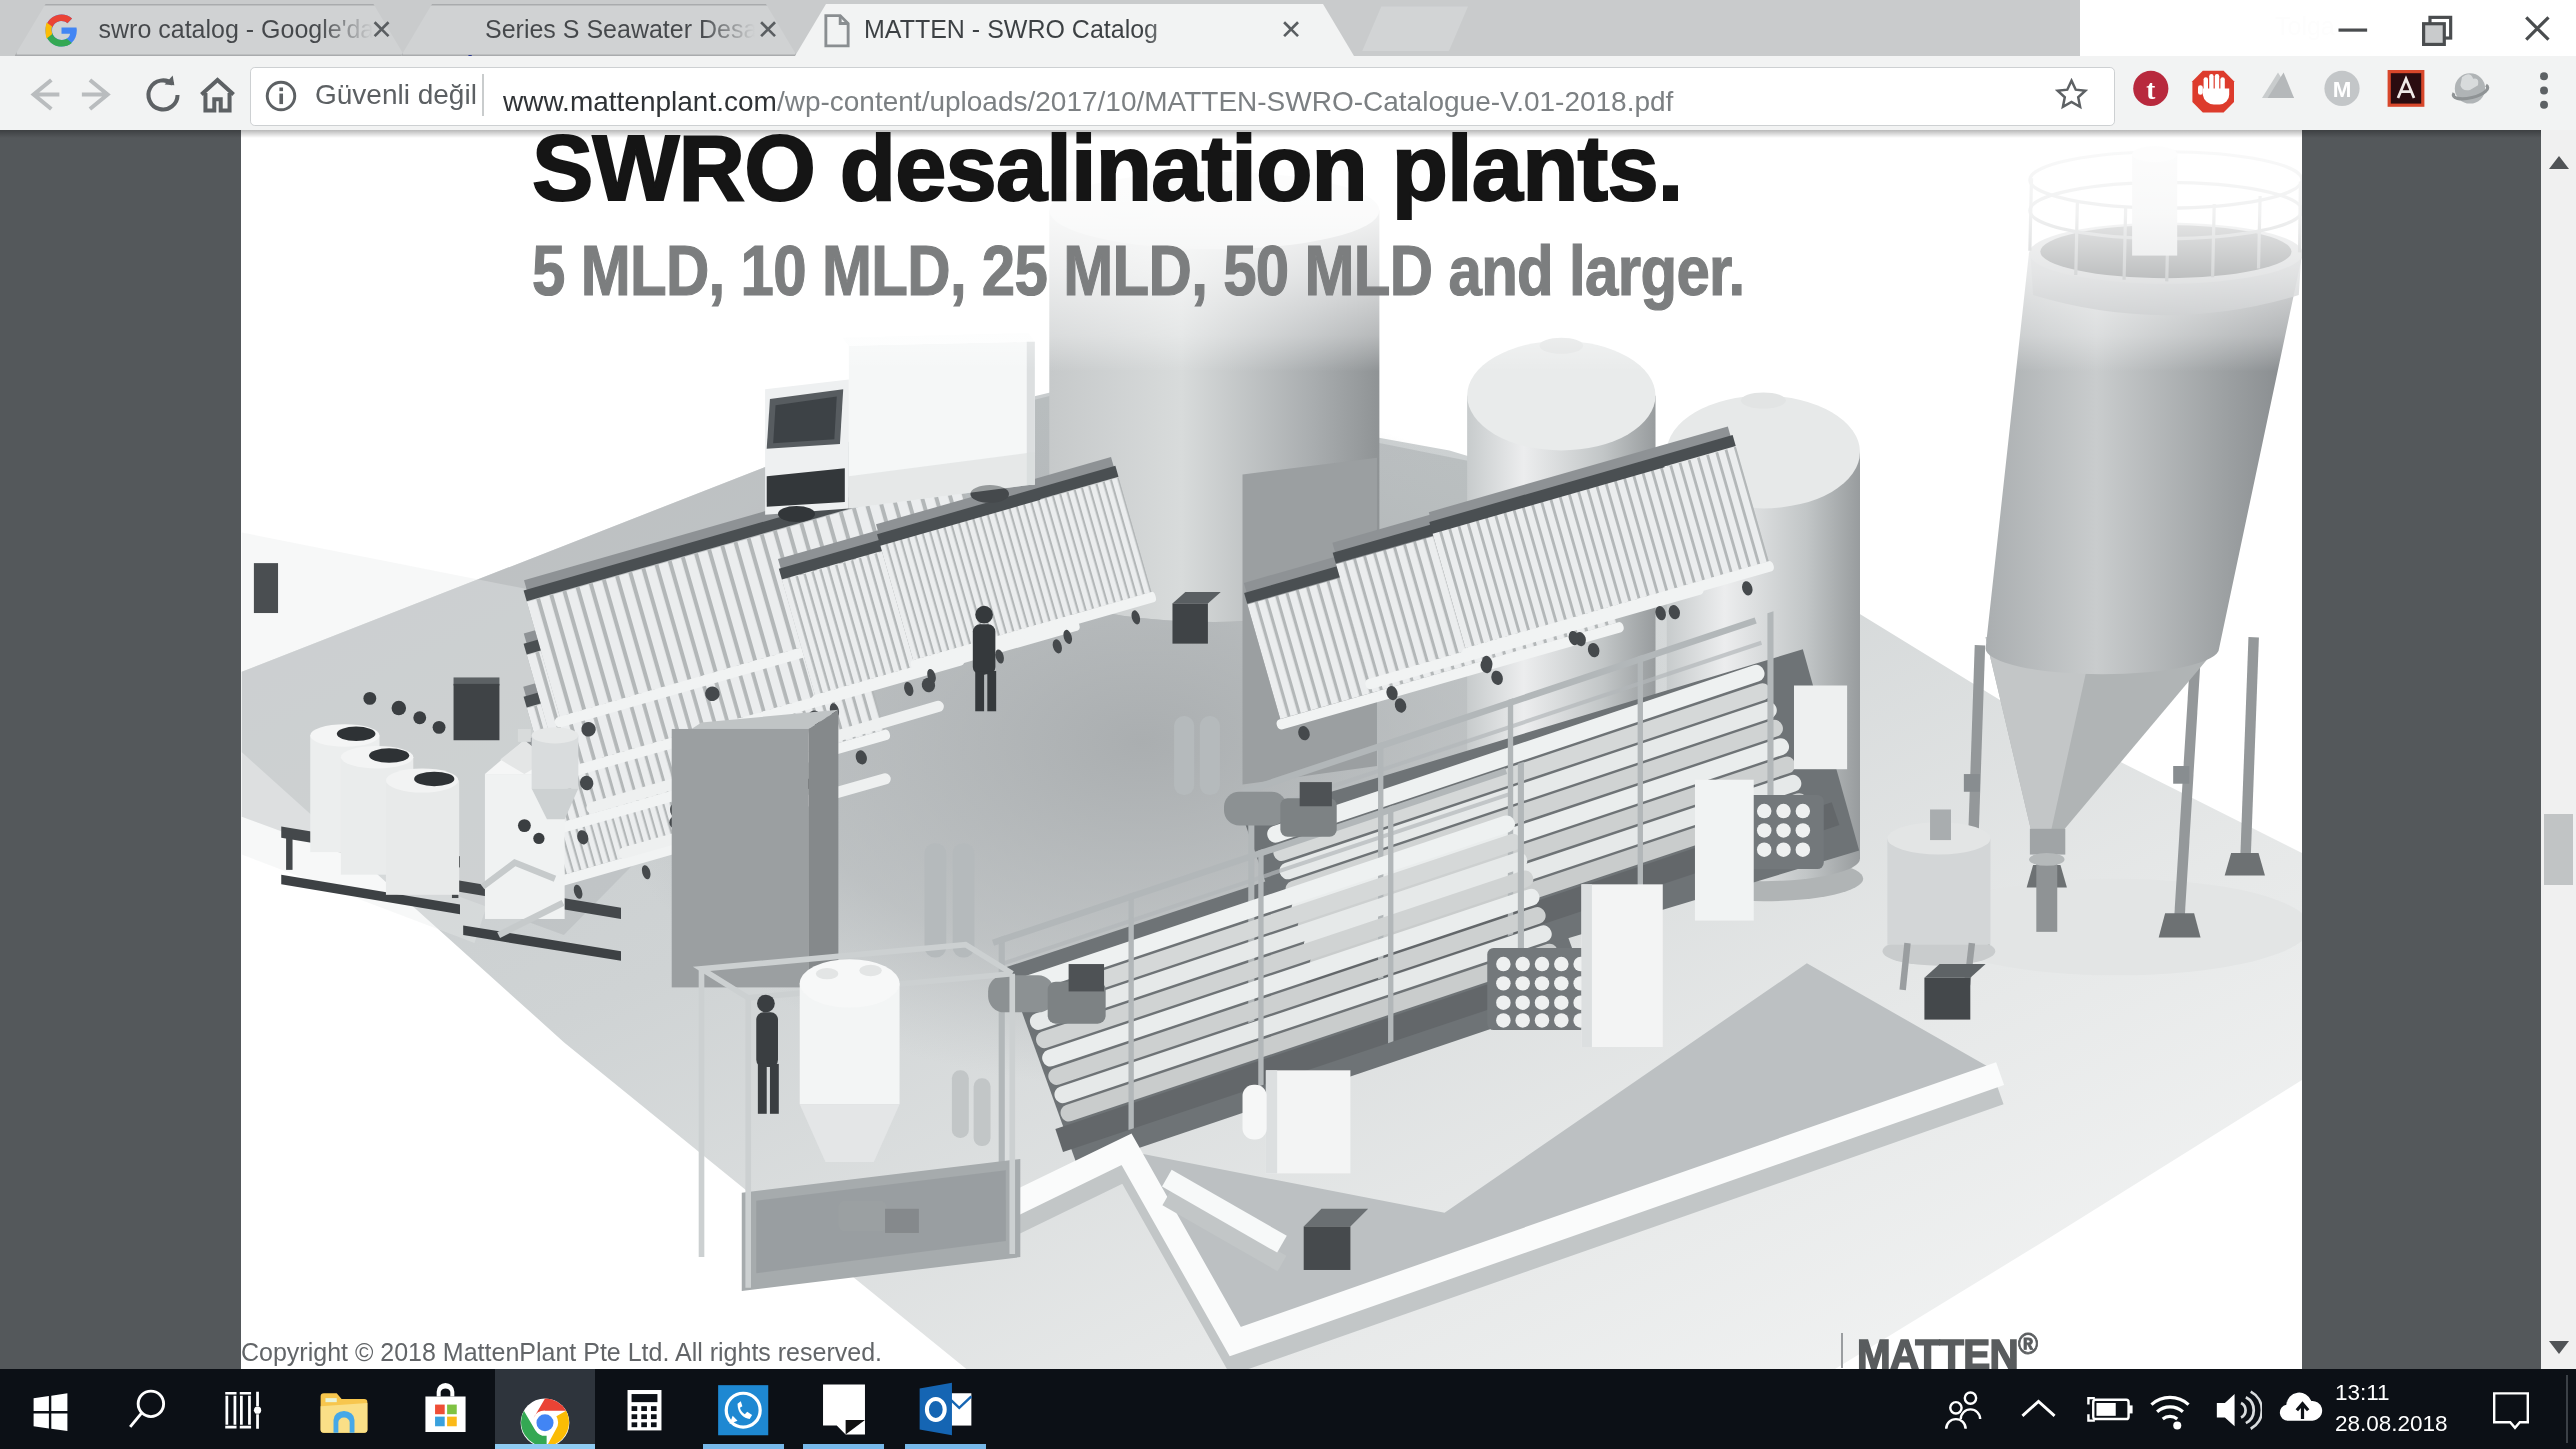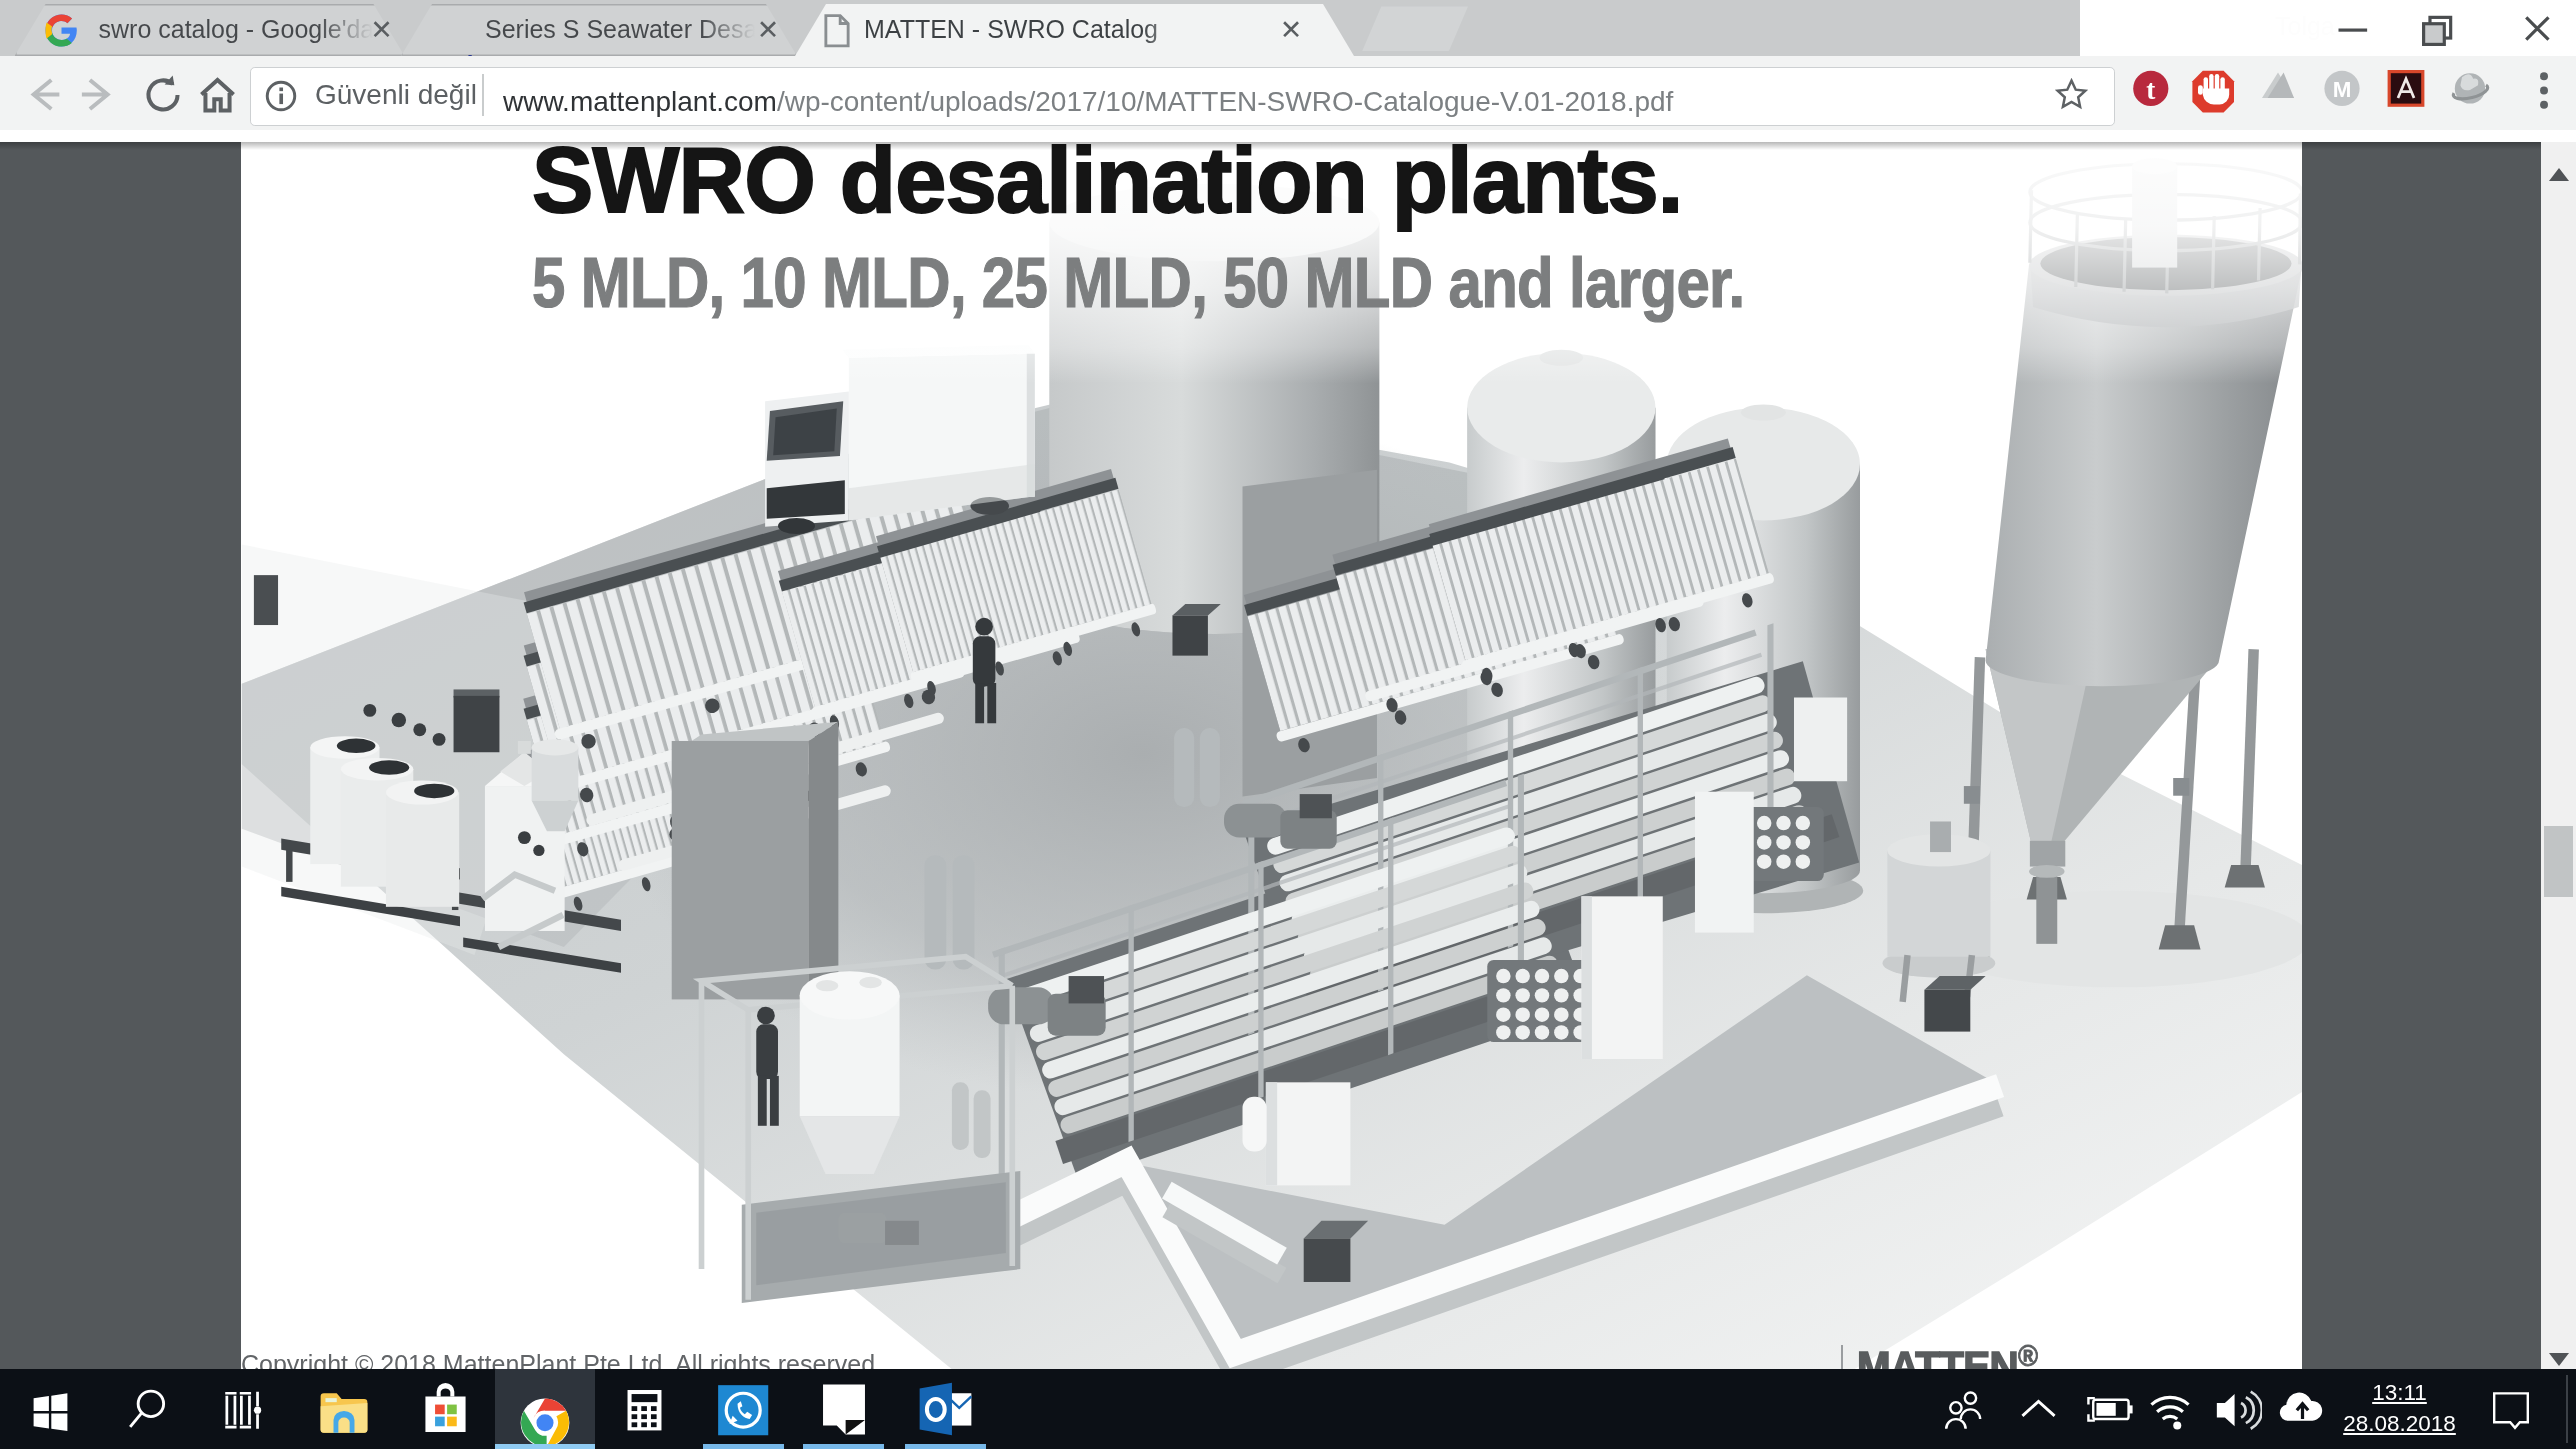--- a/index.html
+++ b/index.html
@@ -24,7 +24,7 @@
   border:1.6px solid #cdd0d2; border-radius:4.8px; }
 
 
-#content { position:absolute; left:0; top:130px; width:2576px; height:1239px; background:#54585b;margin-top:12px; }
+#content { position:absolute; left:0; top:130px; width:2576px; height:1239px; background:#54585b; }
 #page { position:absolute; left:241px; top:0; width:2061px; height:1239px; background:#fff; overflow:hidden; }
 #topshadow { position:absolute; left:0; top:0; width:2576px; height:8px;
   background:linear-gradient(rgba(0,0,0,0.28), rgba(0,0,0,0)); }

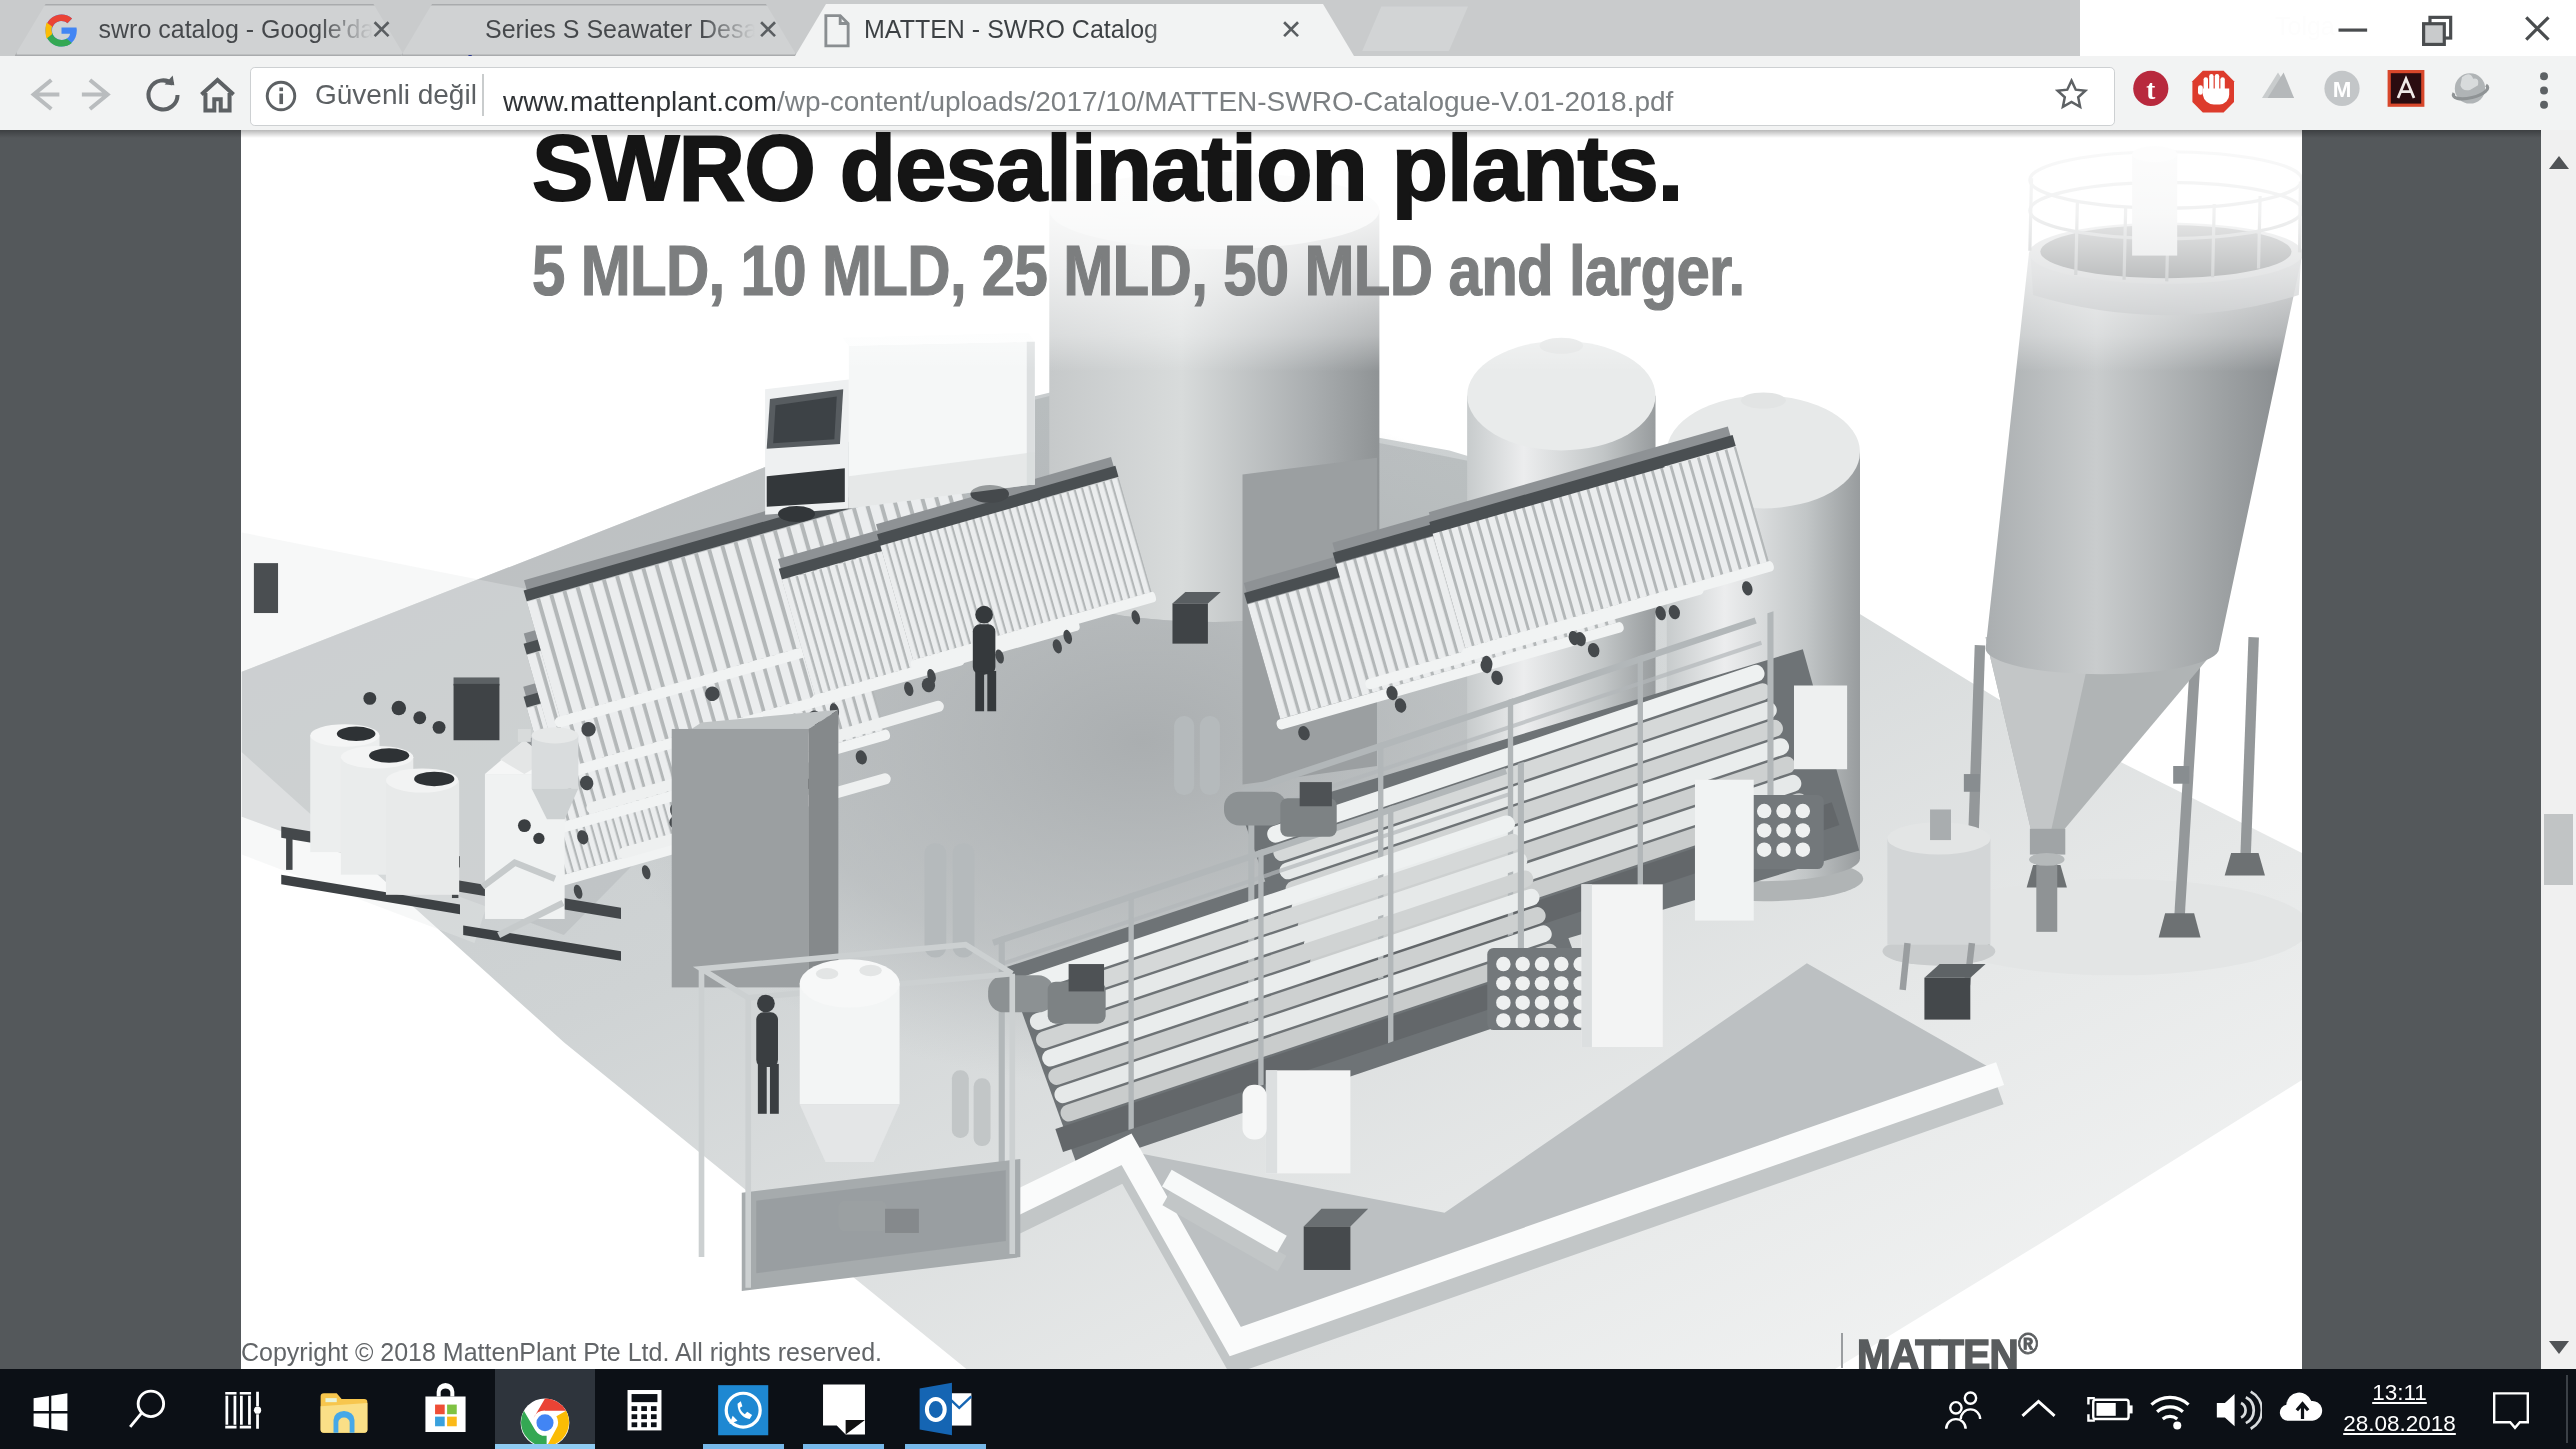--- a/index.html
+++ b/index.html
@@ -49,7 +49,7 @@
 .tbicon { position:absolute; top:0; height:80px; }
 .runline { position:absolute; top:75px; height:4.8px; background:#77b8e9; }
 #clock { position:absolute; left:2335px; top:0; width:129px; height:64px; color:#fff;
-  text-align:center;text-decoration:underline; }
+  text-align:left; }
 #clock .t { font-size:22.5px; margin-top:10.5px; }
 #clock .d { font-size:22.5px; margin-top:5.6px; }
 </style>

